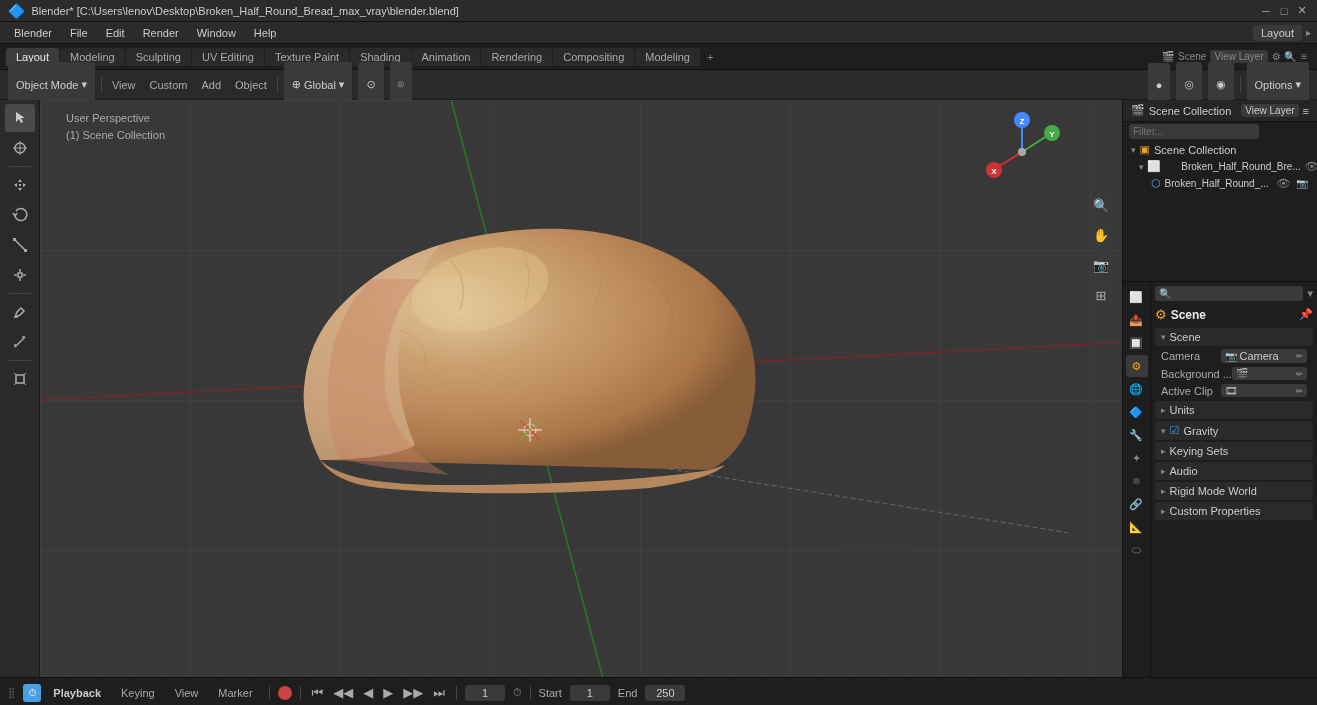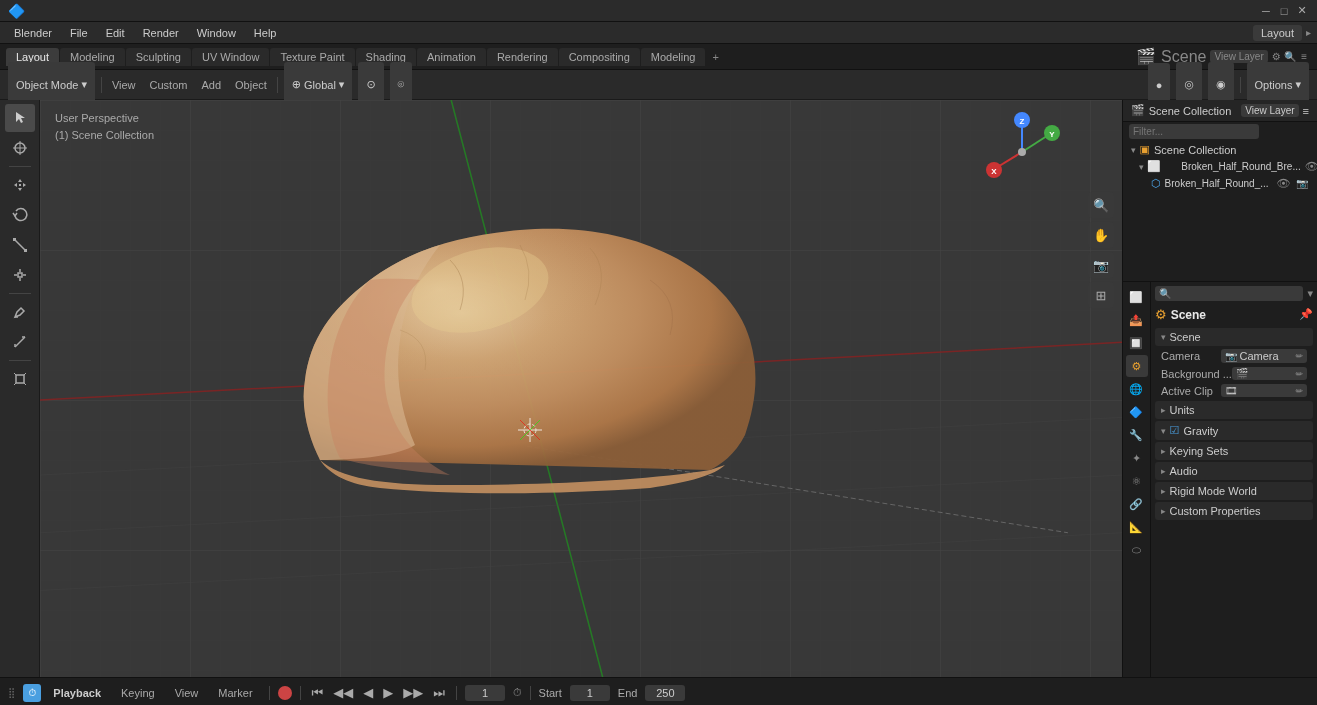--- a/index.html
+++ b/index.html
@@ -106,6 +106,7 @@
 <div id="titlebar">
   <div id="titlebar-left">
     <span style="font-size:14px;">🔷</span>
+    <span id="titlebar-title-text">Blender* [C:\Users\lenov\Desktop\Broken_Half_Round_Bread_max_vray\blender.blend]</span>
   </div>
   <div id="titlebar-controls">
     <span>─</span>

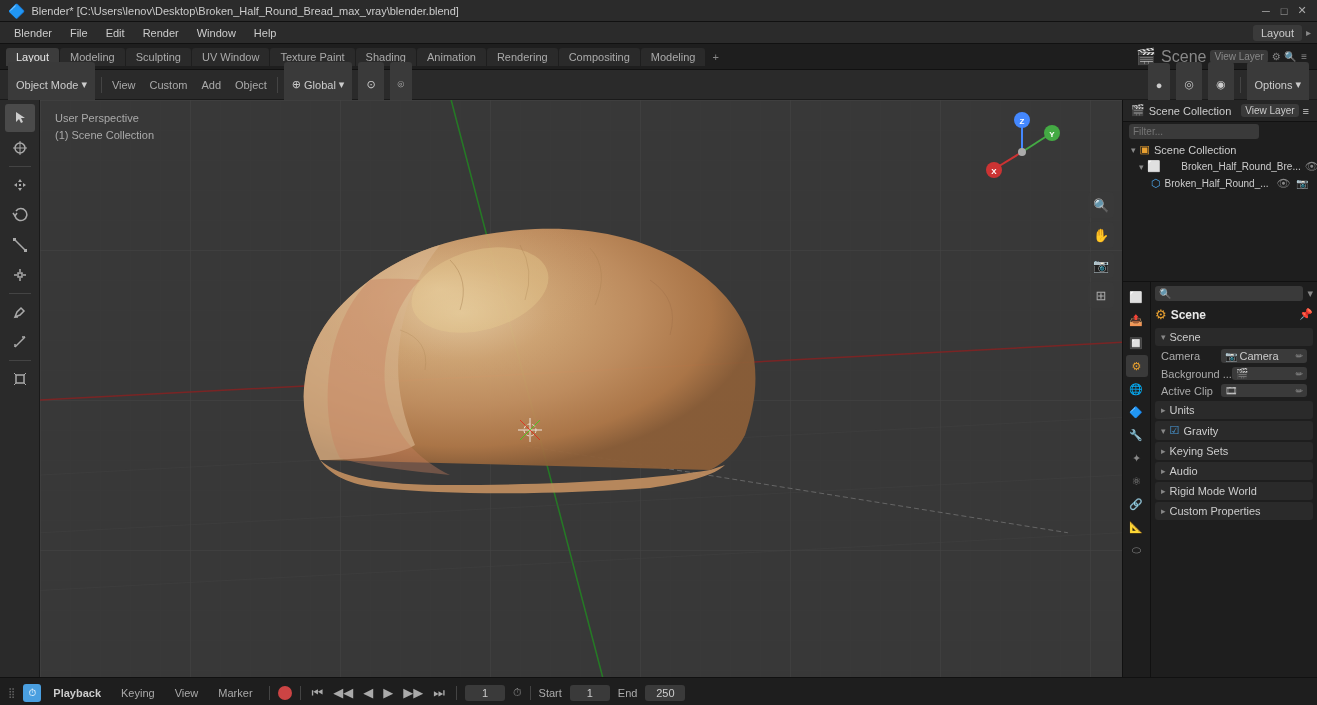--- a/index.html
+++ b/index.html
@@ -133,7 +133,7 @@
   <div class="ws-tab active">Layout</div>
   <div class="ws-tab">Modeling</div>
   <div class="ws-tab">Sculpting</div>
-  <div class="ws-tab">UV Window</div>
+  <div class="ws-tab">UV Editing</div>
   <div class="ws-tab">Texture Paint</div>
   <div class="ws-tab">Shading</div>
   <div class="ws-tab">Animation</div>

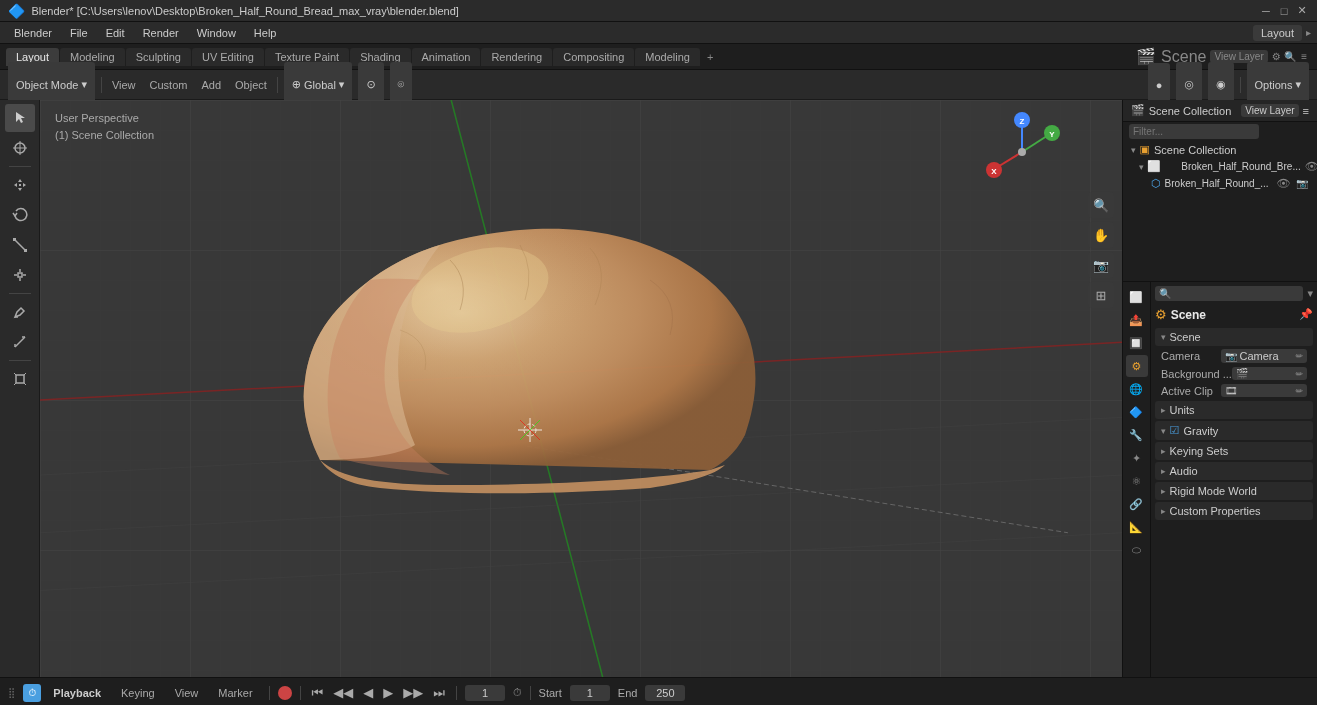--- a/index.html
+++ b/index.html
@@ -143,7 +143,7 @@
   <div class="ws-add">+</div>
   <div style="flex:1;"></div>
   <div style="display:flex;align-items:center;gap:4px;padding-right:4px;">
-    <span style="font-size:16px;color:#888;">🎬 Scene</span>
+    <span style="font-size:10px;color:#888;">🎬 Scene</span>
     <span style="font-size:10px;color:#888;background:#3a3a3a;padding:1px 4px;border-radius:3px;cursor:pointer;">View Layer</span>
     <span style="font-size:10px;color:#888;">⚙</span>
     <span style="font-size:10px;color:#888;">🔍</span>

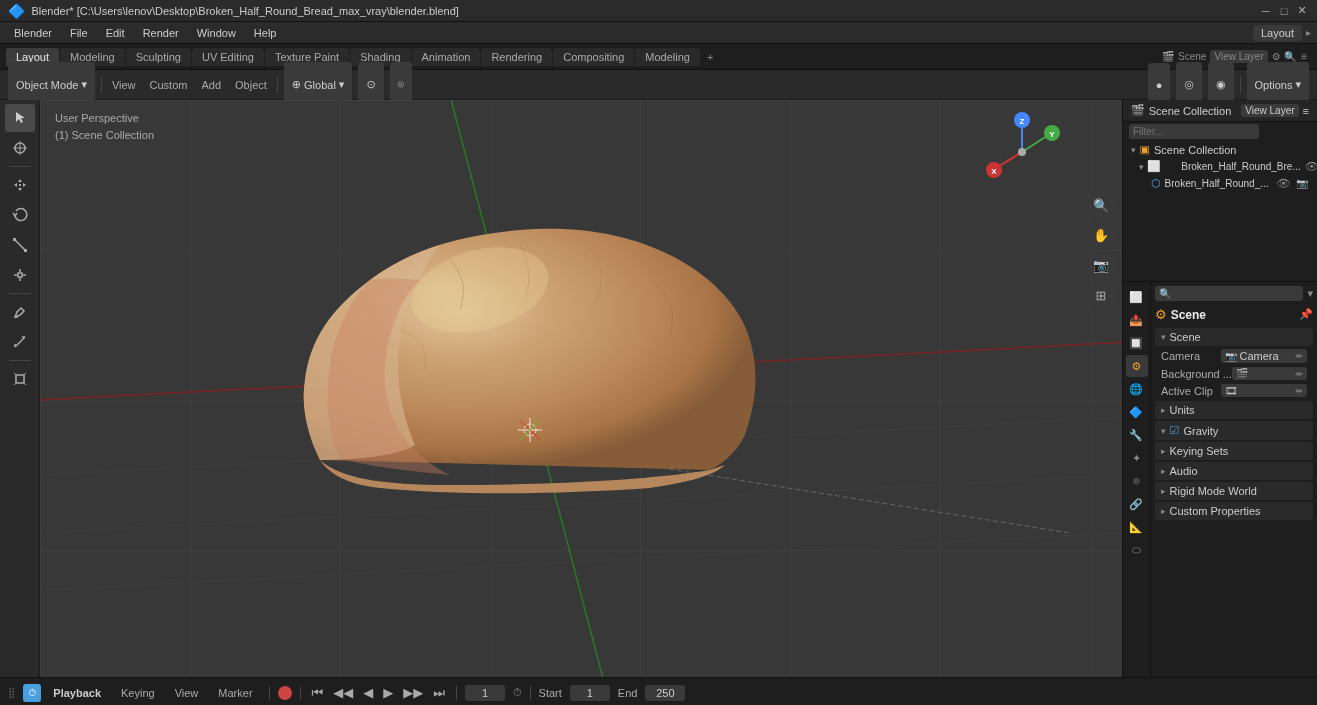--- a/index.html
+++ b/index.html
@@ -39,7 +39,7 @@
     #grid-canvas { position: absolute; top: 0; left: 0; width: 100%; height: 100%; }
 
     
-    #vp-info { position: absolute; top: 10px; left: 15px; color: #aaa; font-size: 11px; line-height: 1.5; }
+    #vp-info { position: absolute; top: 10px; left: 26px; color: #aaa; font-size: 11px; line-height: 1.5; }
 
     
     #nav-gizmo { position: absolute; top: 12px; right: 60px; width: 80px; height: 80px; }

